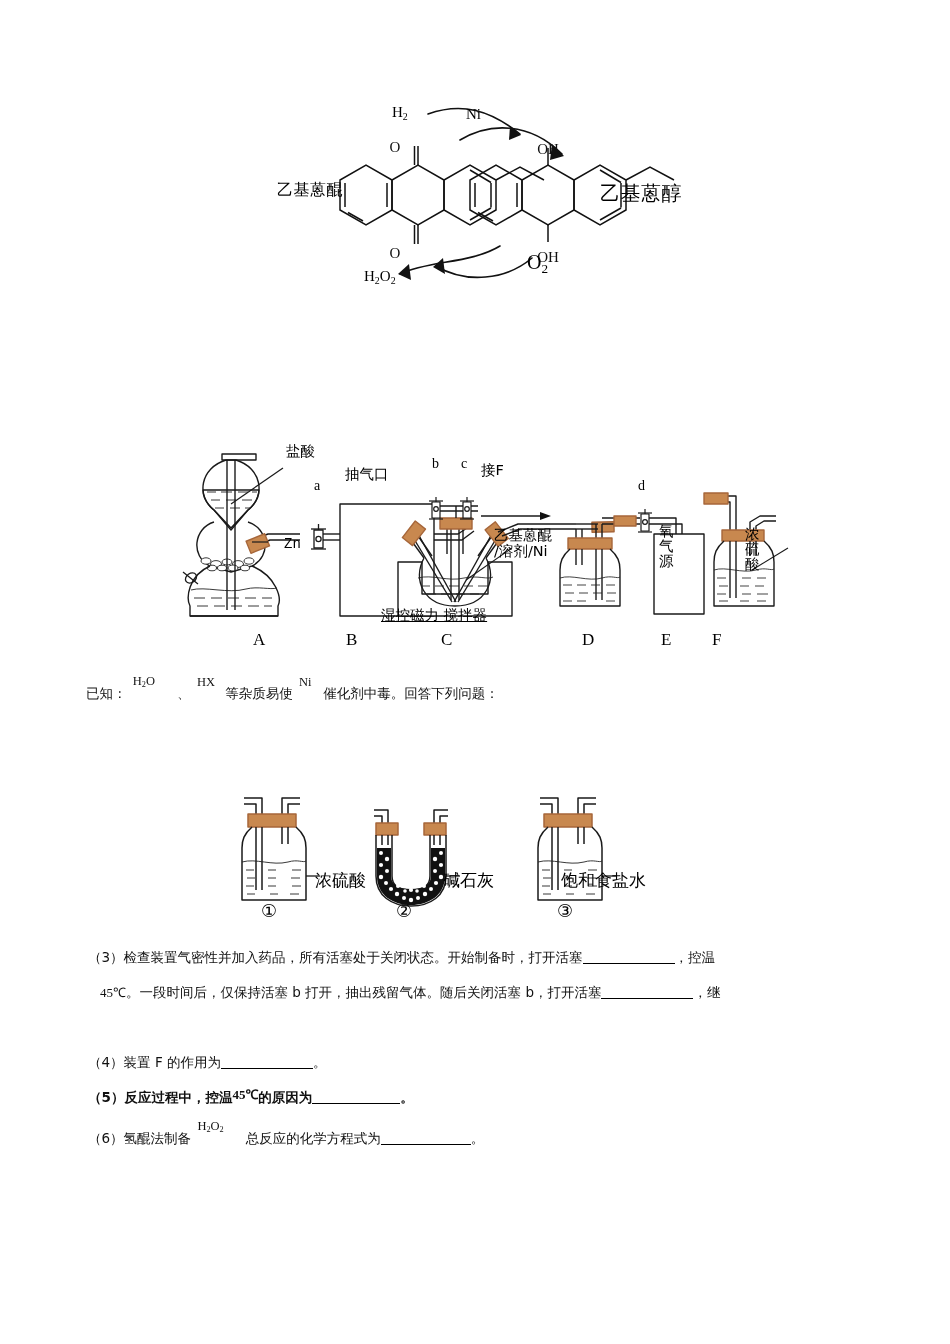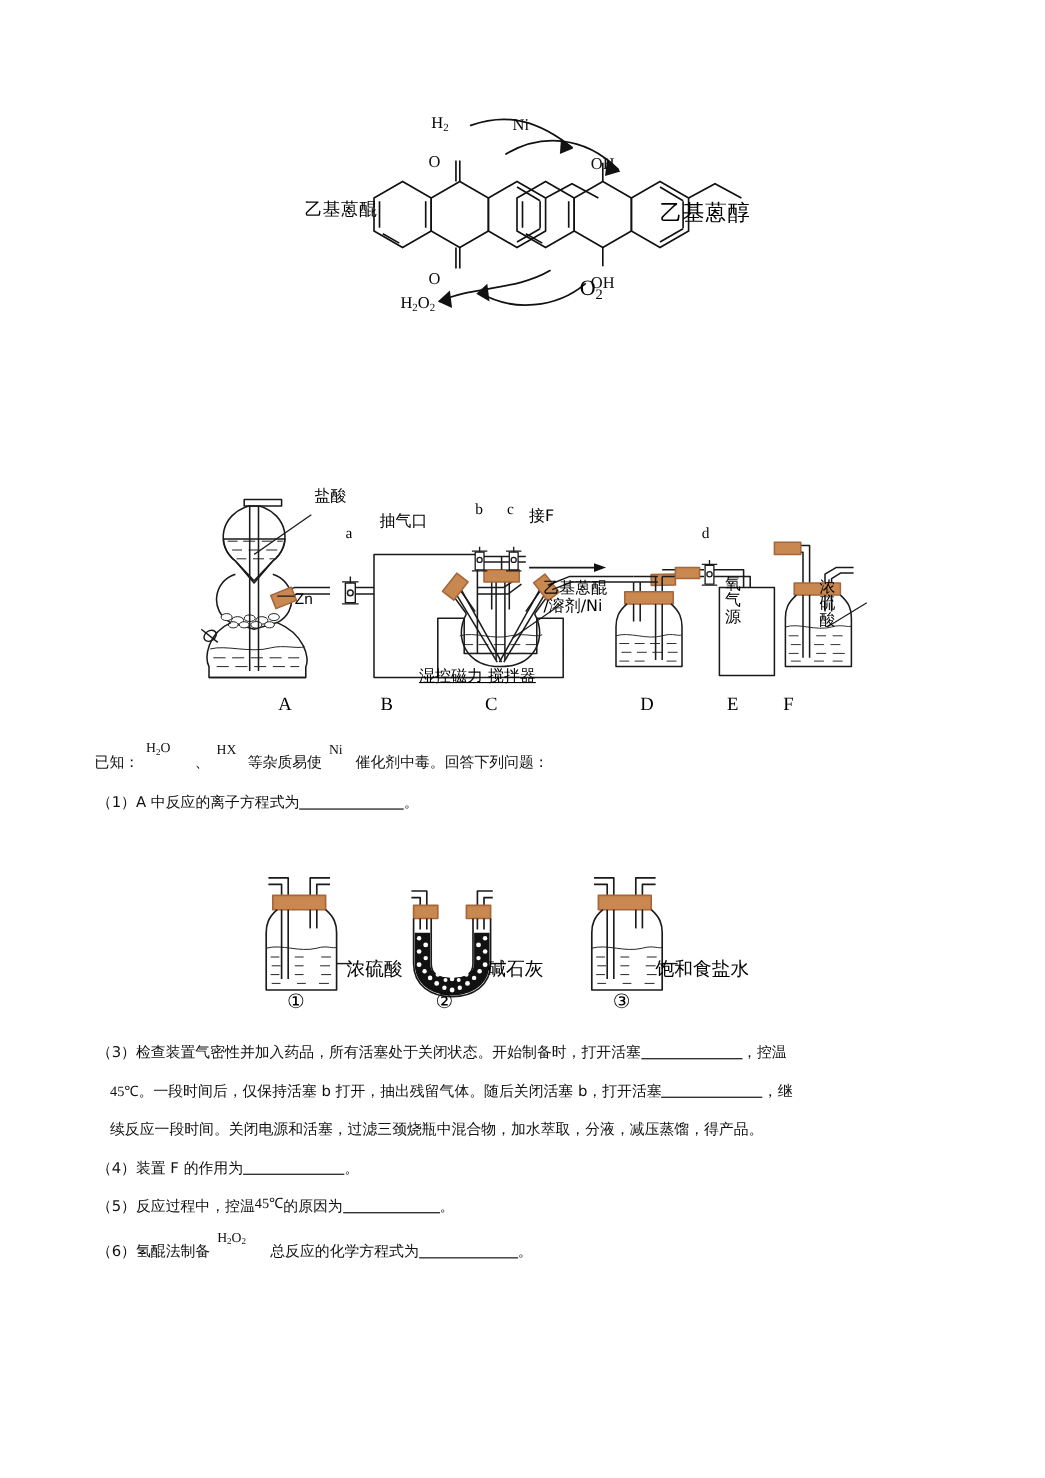--- a/index.html
+++ b/index.html
@@ -50,7 +50,7 @@
                font-family: "Liberation Serif", serif; }
 
   .t-yansuan   { left: 286px; top: 443px; }
-  .t-zn        { left: 268px; top: 537px; font-family:Liberation Sans, sans-serif; font-size:14px;}
+  .t-zn        { left: 284px; top: 537px; font-family:Liberation Mono, monospace; font-size:14px;}
   .t-a         { left: 314px; top: 478px; font-family:"Liberation Serif",serif; font-size:14px;}
   .t-chouqi    { left: 345px; top: 466px; }
   .t-b         { left: 432px; top: 456px; font-family:"Liberation Serif",serif; font-size:14px;}

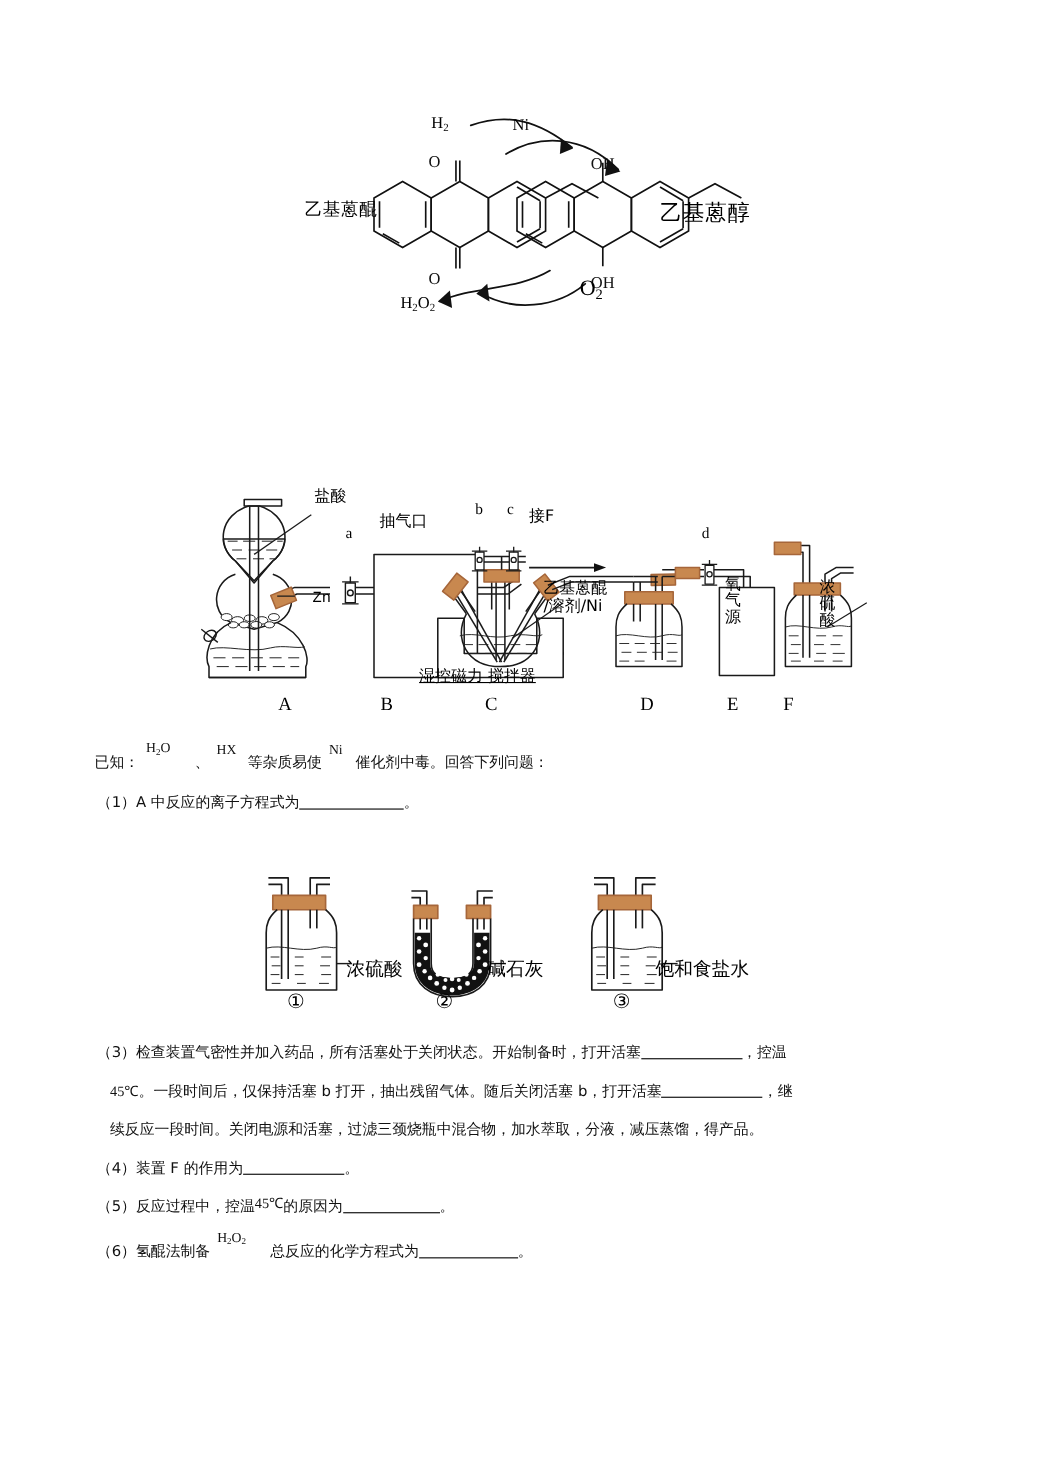--- a/index.html
+++ b/index.html
@@ -476,9 +476,6 @@
     <span style="display:inline-block;width:22px"></span><span>催化剂中毒。回答下列问题：</span>
   </div>
 
-  <div class="ptext" id="q1">
-    <span>（1）</span><span>A 中反应的离子方程式为</span><span class="blank" style="width:95px"></span><span>。</span>
-  </div>
 
 
   <svg class="abs" id="options" viewBox="0 0 950 130" style="left:0; top:790px; width:950px; height:130px;">

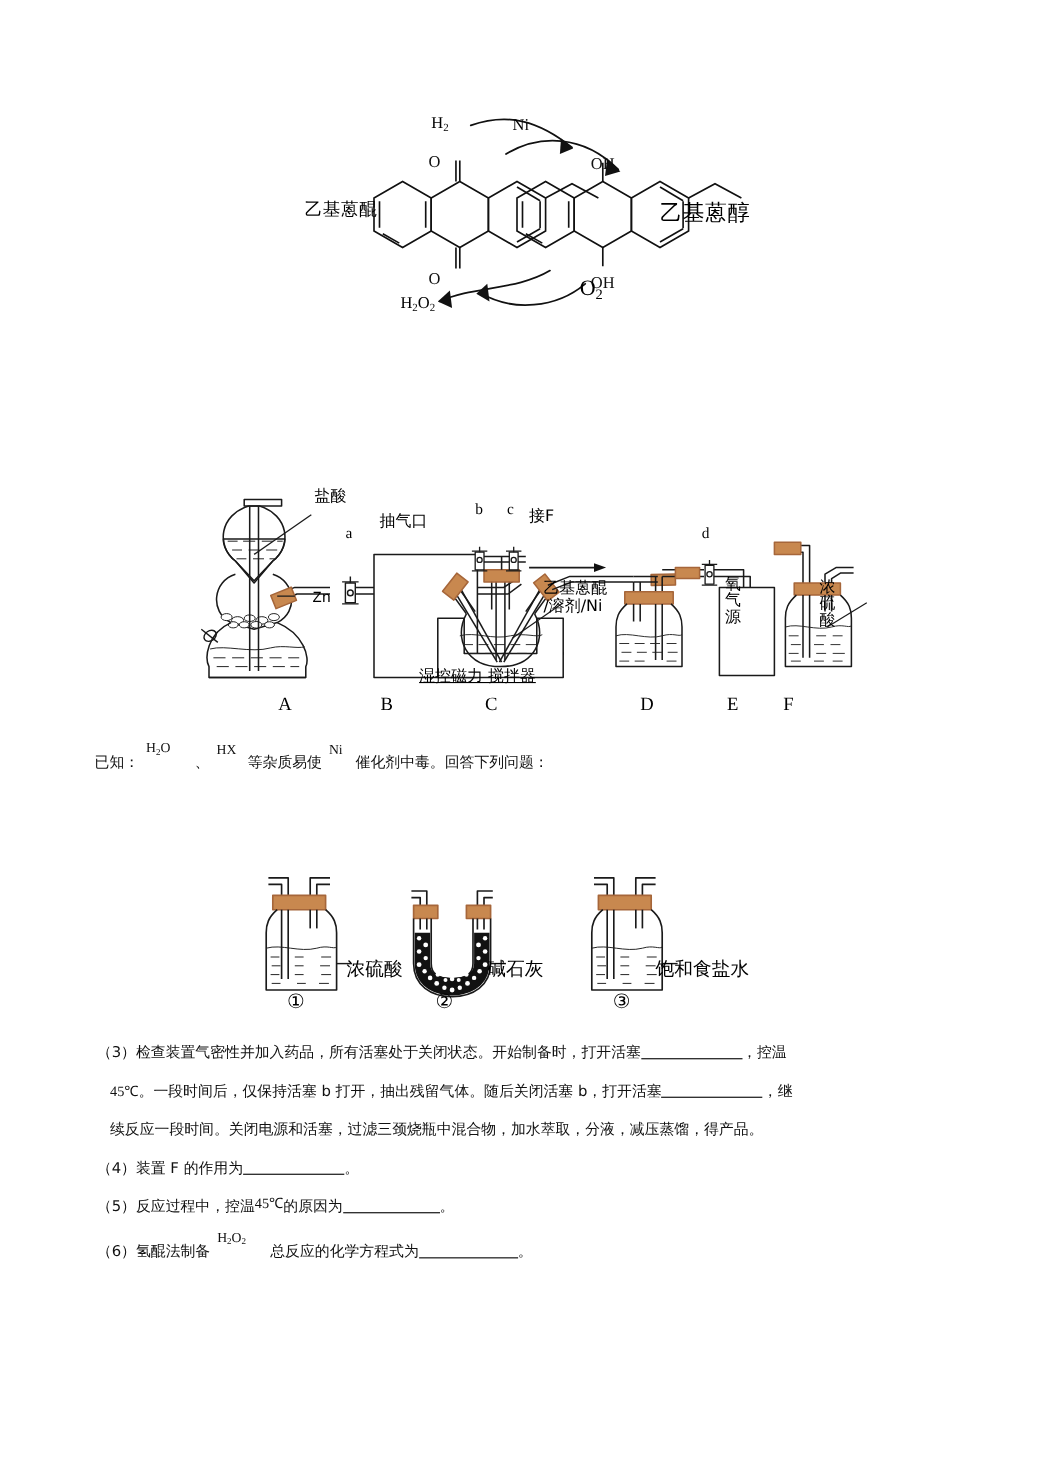--- a/index.html
+++ b/index.html
@@ -109,7 +109,7 @@
   }
   .ol-1 { left: 315px; top: 869px; }
   .ol-2 { left: 443px; top: 869px; }
-  .ol-3 { left: 596px; top: 869px; }
+  .ol-3 { left: 561px; top: 869px; }
   .on-1 { left: 261px; top: 900px; }
   .on-2 { left: 396px; top: 900px; }
   .on-3 { left: 557px; top: 900px; }

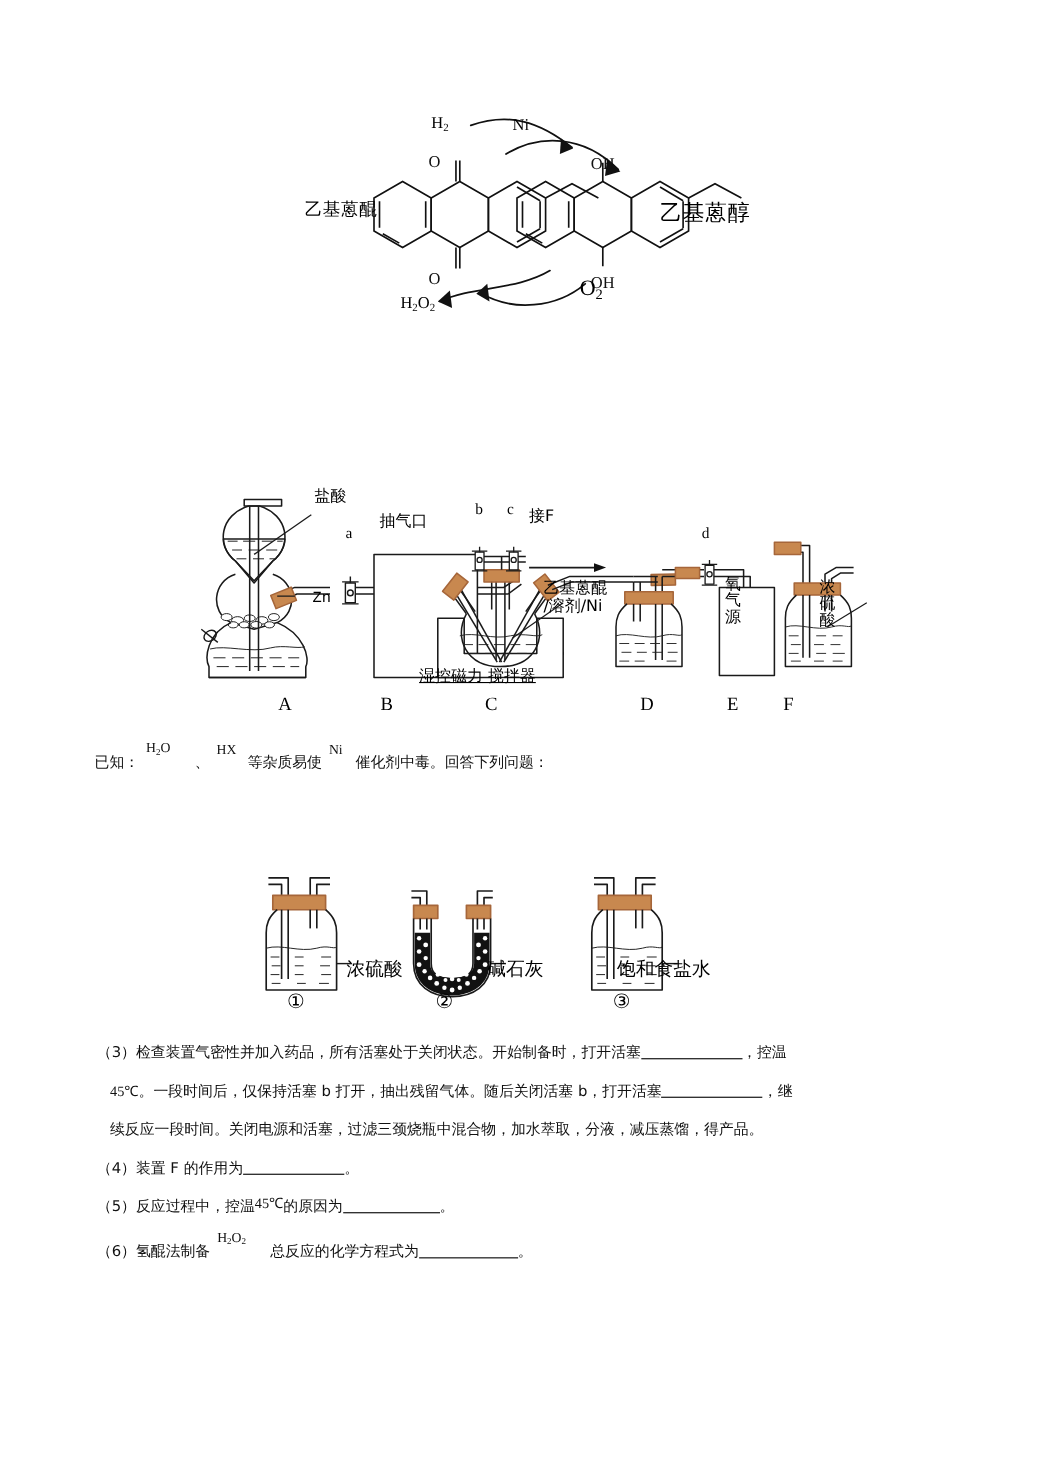--- a/index.html
+++ b/index.html
@@ -602,7 +602,6 @@
     <span class="l2">
       <span class="sci" style="font-size:13px">45℃</span><span>。一段时间后，仅保持活塞 b 打开，抽出残留气体。随后关闭活塞 b，打开活塞</span><span class="blank" style="width:92px"></span><span>，继</span>
     </span>
-    <span class="l2">续反应一段时间。关闭电源和活塞，过滤三颈烧瓶中混合物，加水萃取，分液，减压蒸馏，得产品。</span>
   </div>
 
   <div class="ptext" id="q4">

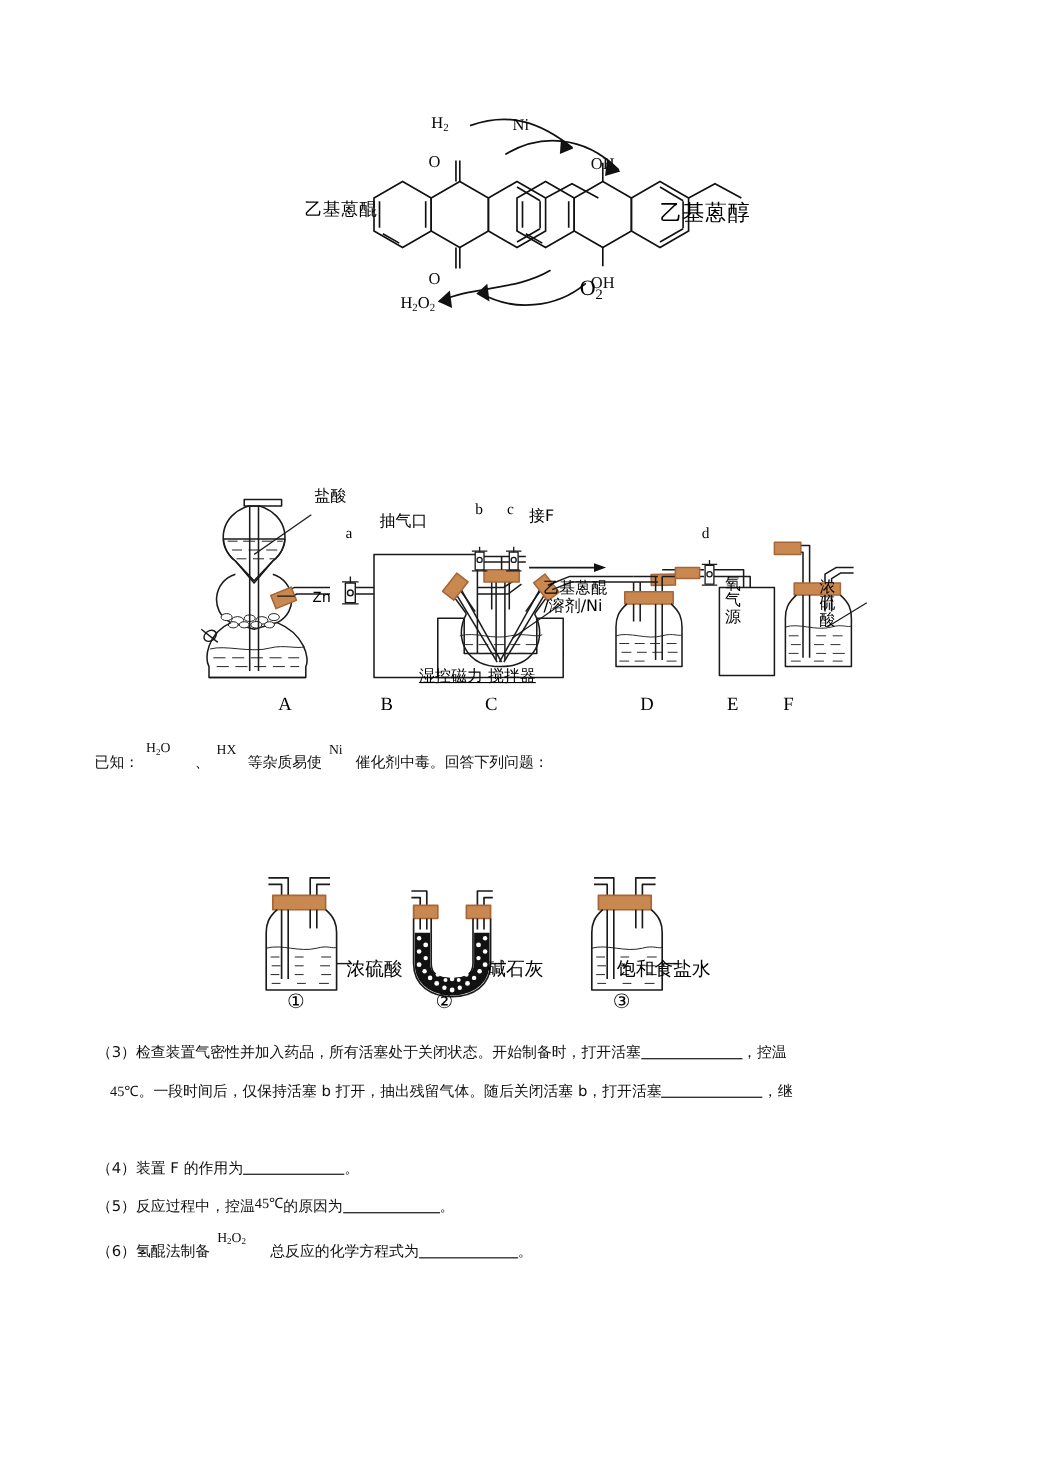--- a/index.html
+++ b/index.html
@@ -86,7 +86,7 @@
   #q3 { left: 88px; top: 940px; white-space: normal; width: 800px; }
   #q3 .l2 { display:block; margin-left: 12px; }
   #q4 { left: 88px; top: 1052px; }
-  #q5 { left: 88px; top: 1087px; }
+  #q5 { left: 88px; top: 1087px; font-weight: bold; }
   #q6 { left: 88px; top: 1128px; }
 
   .sup-box { display:inline-block; position:relative; width:0; height:0; }

